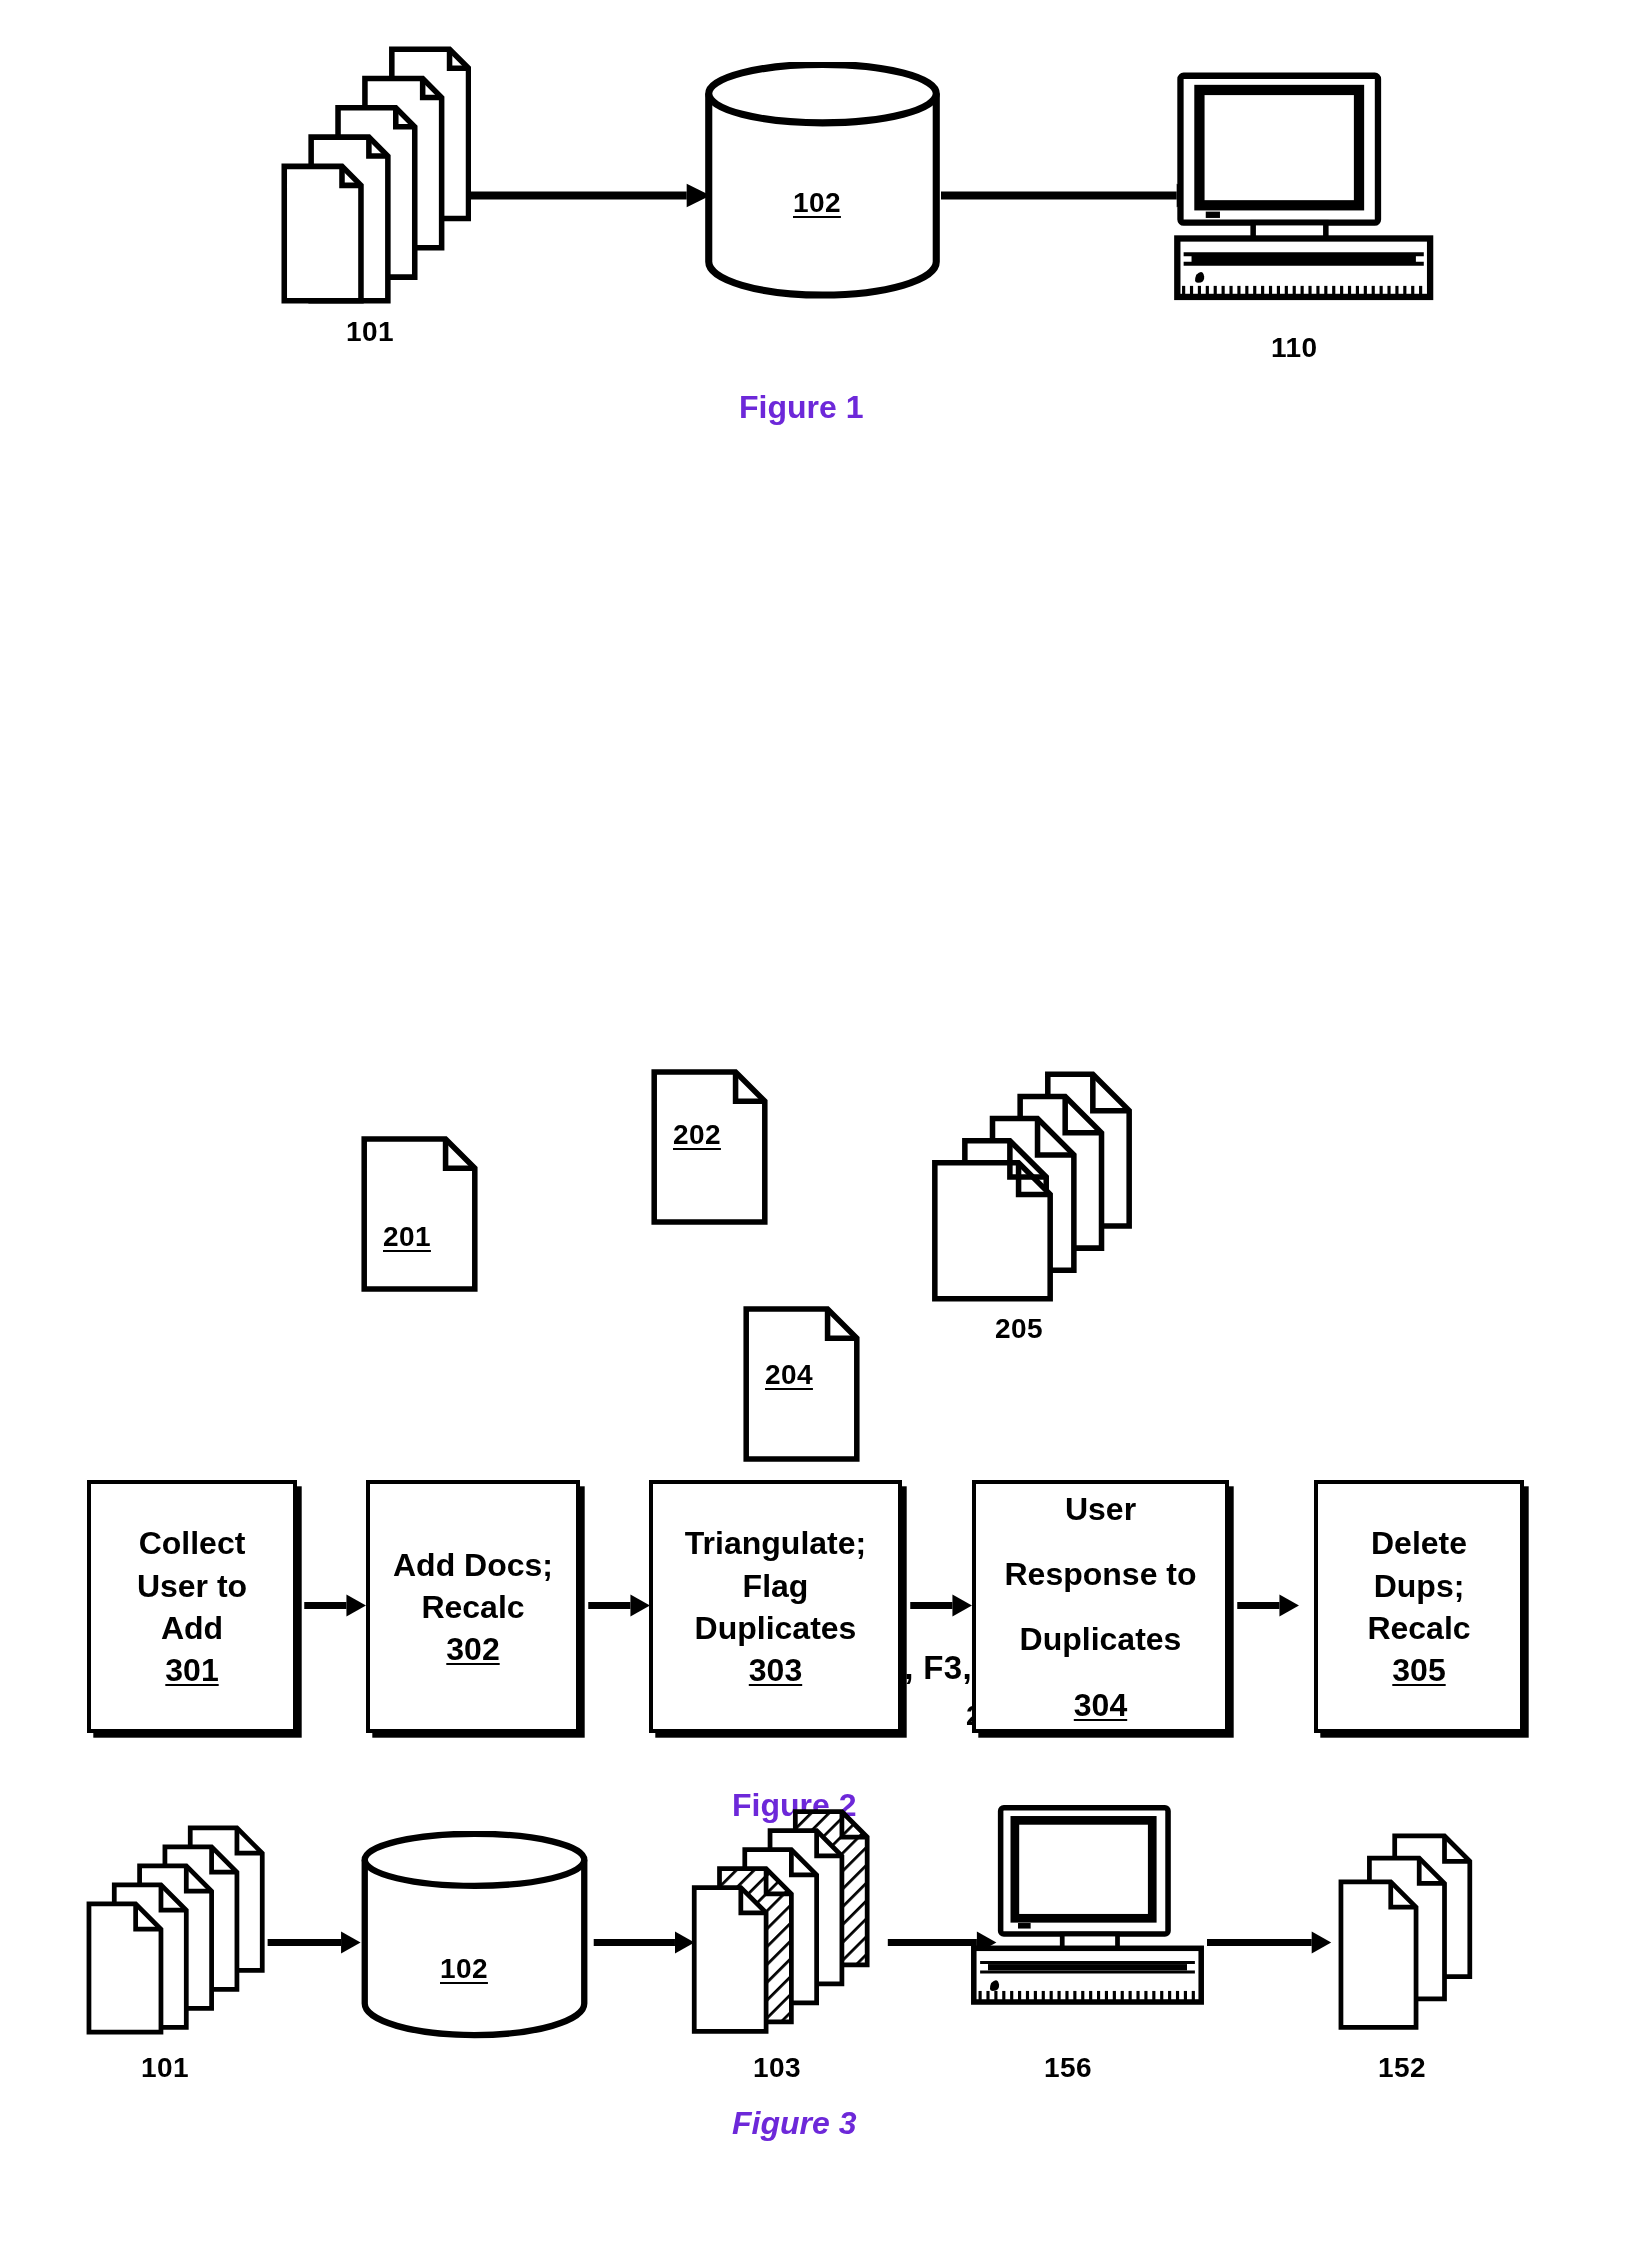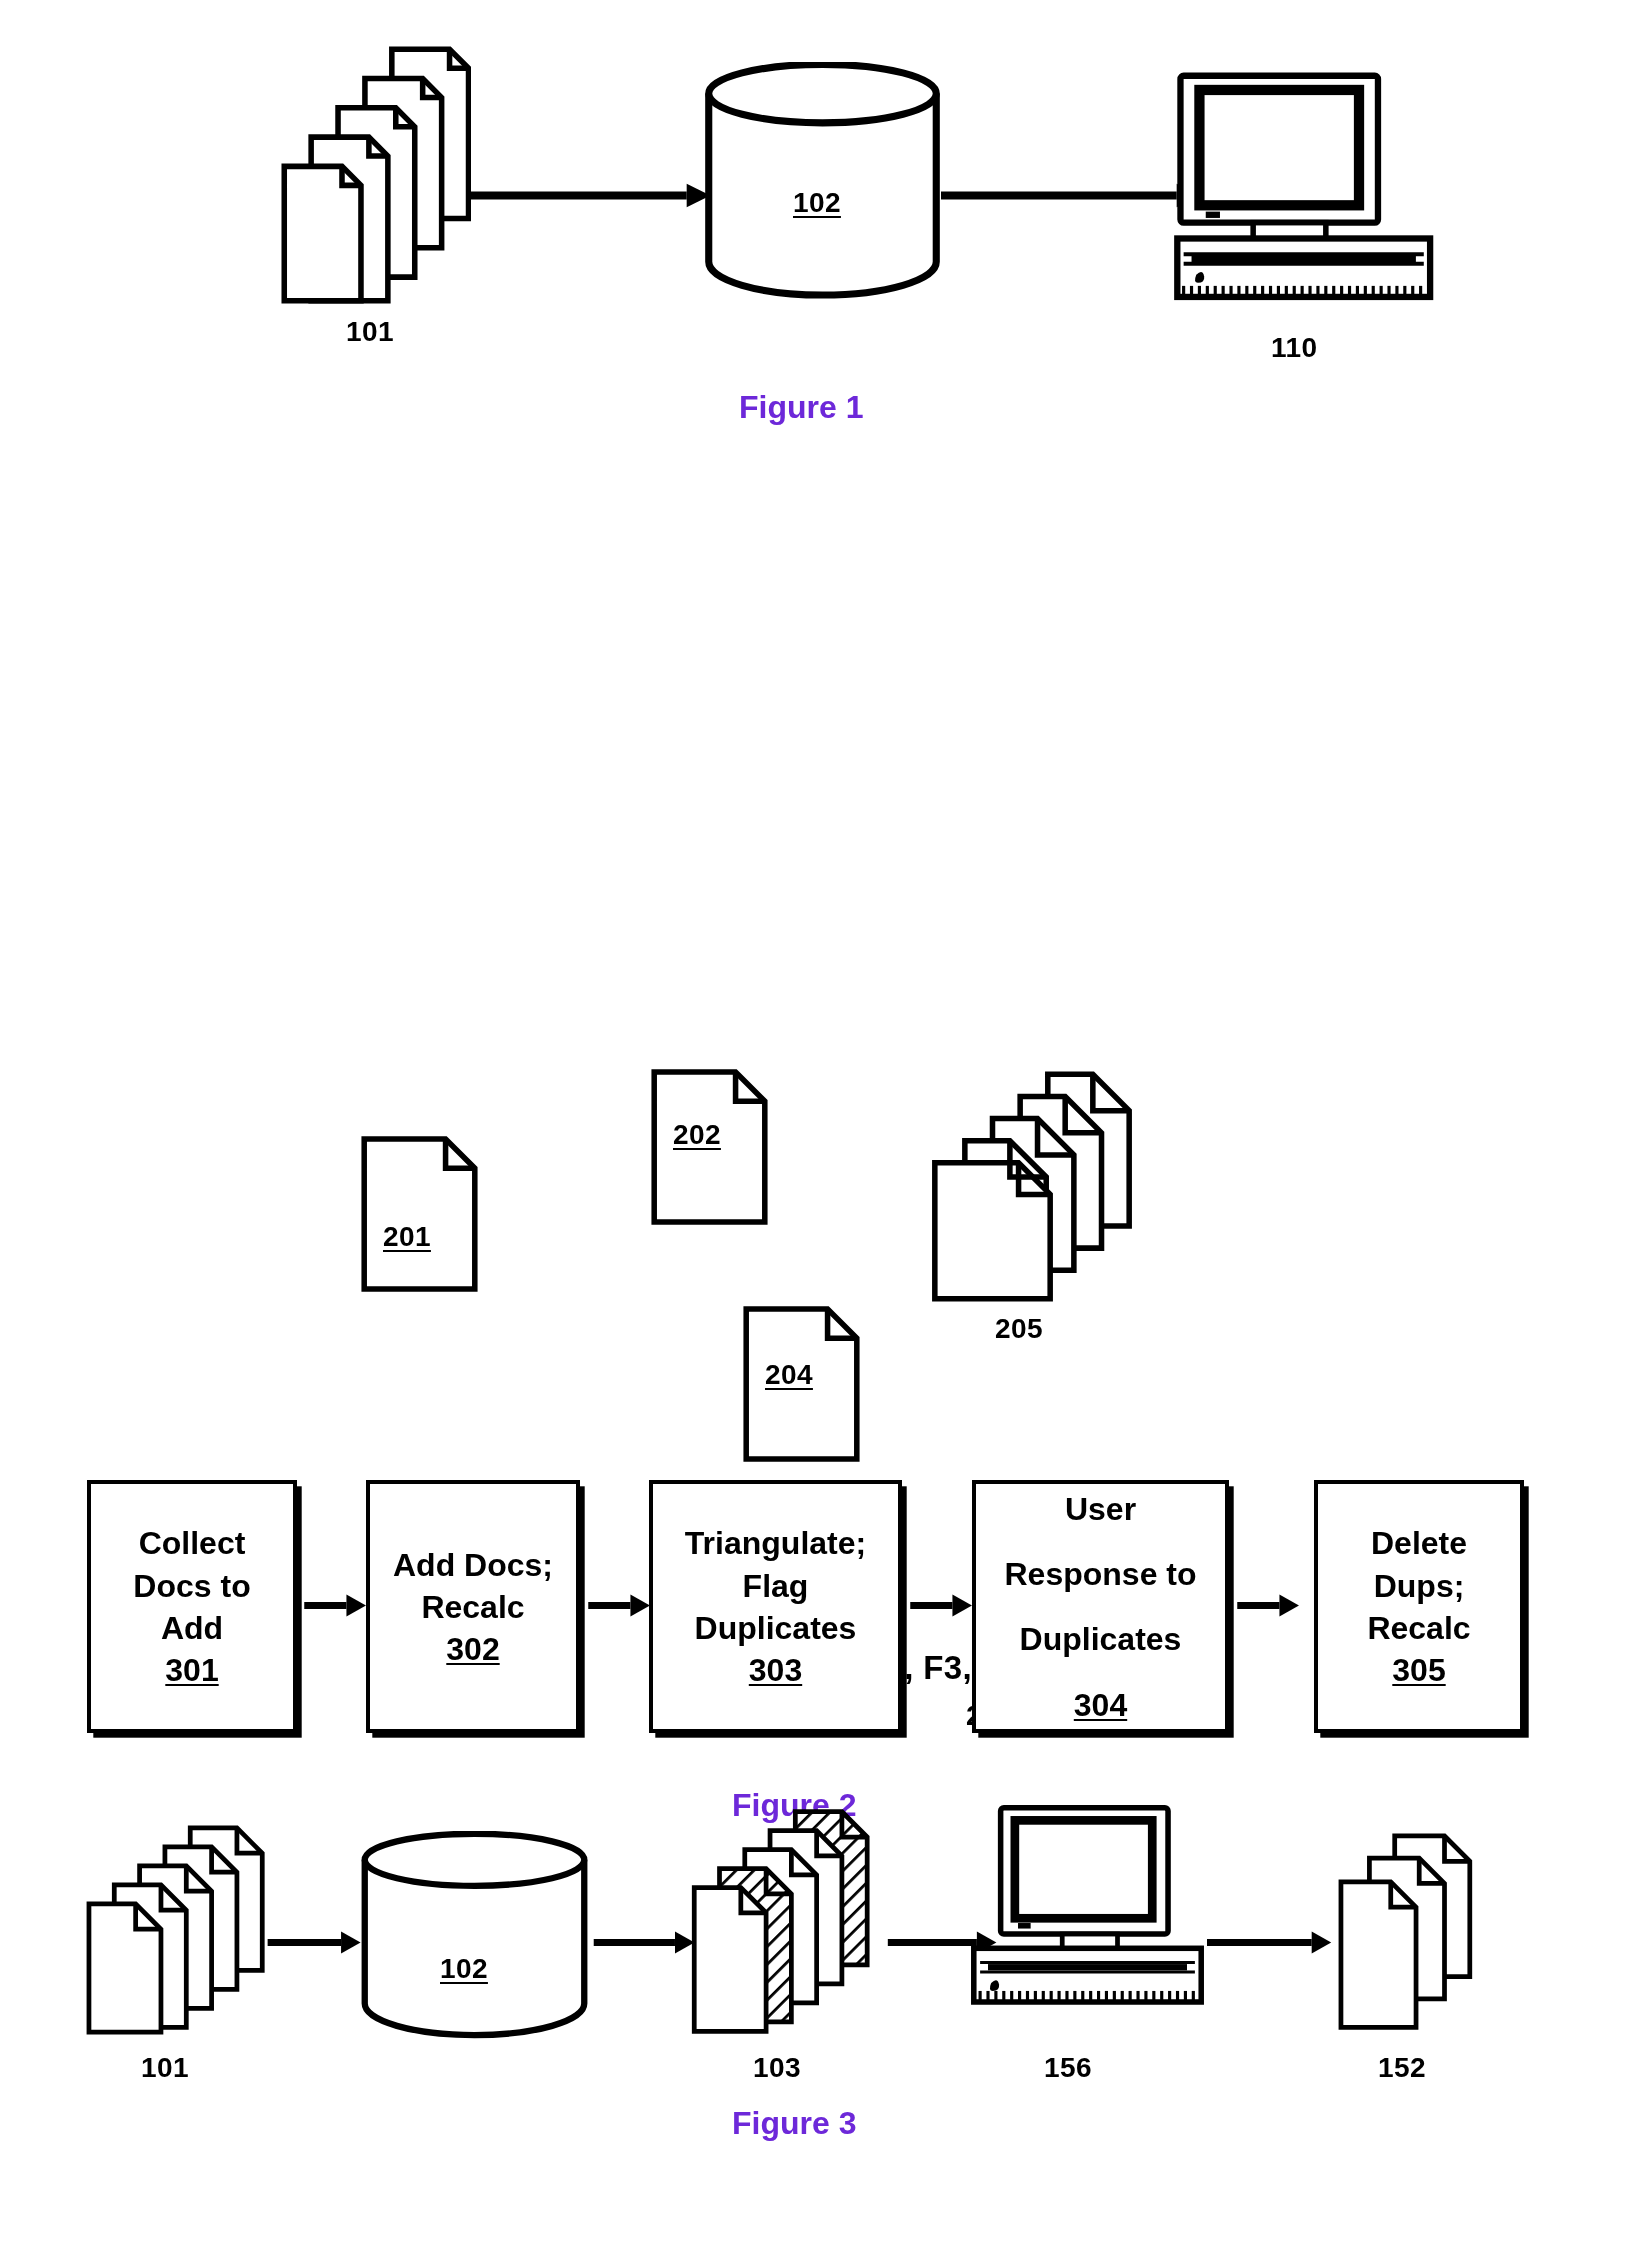--- a/index.html
+++ b/index.html
@@ -266,7 +266,7 @@
 
     <div class="flowbox" style="left:87px;top:17.4px;width:210px;height:253px;">
       <div class="line">Collect</div>
-      <div class="line">Docs to</div>
+      <div class="line">User to</div>
       <div class="line">Add</div>
       <div class="num">301</div>
     </div>

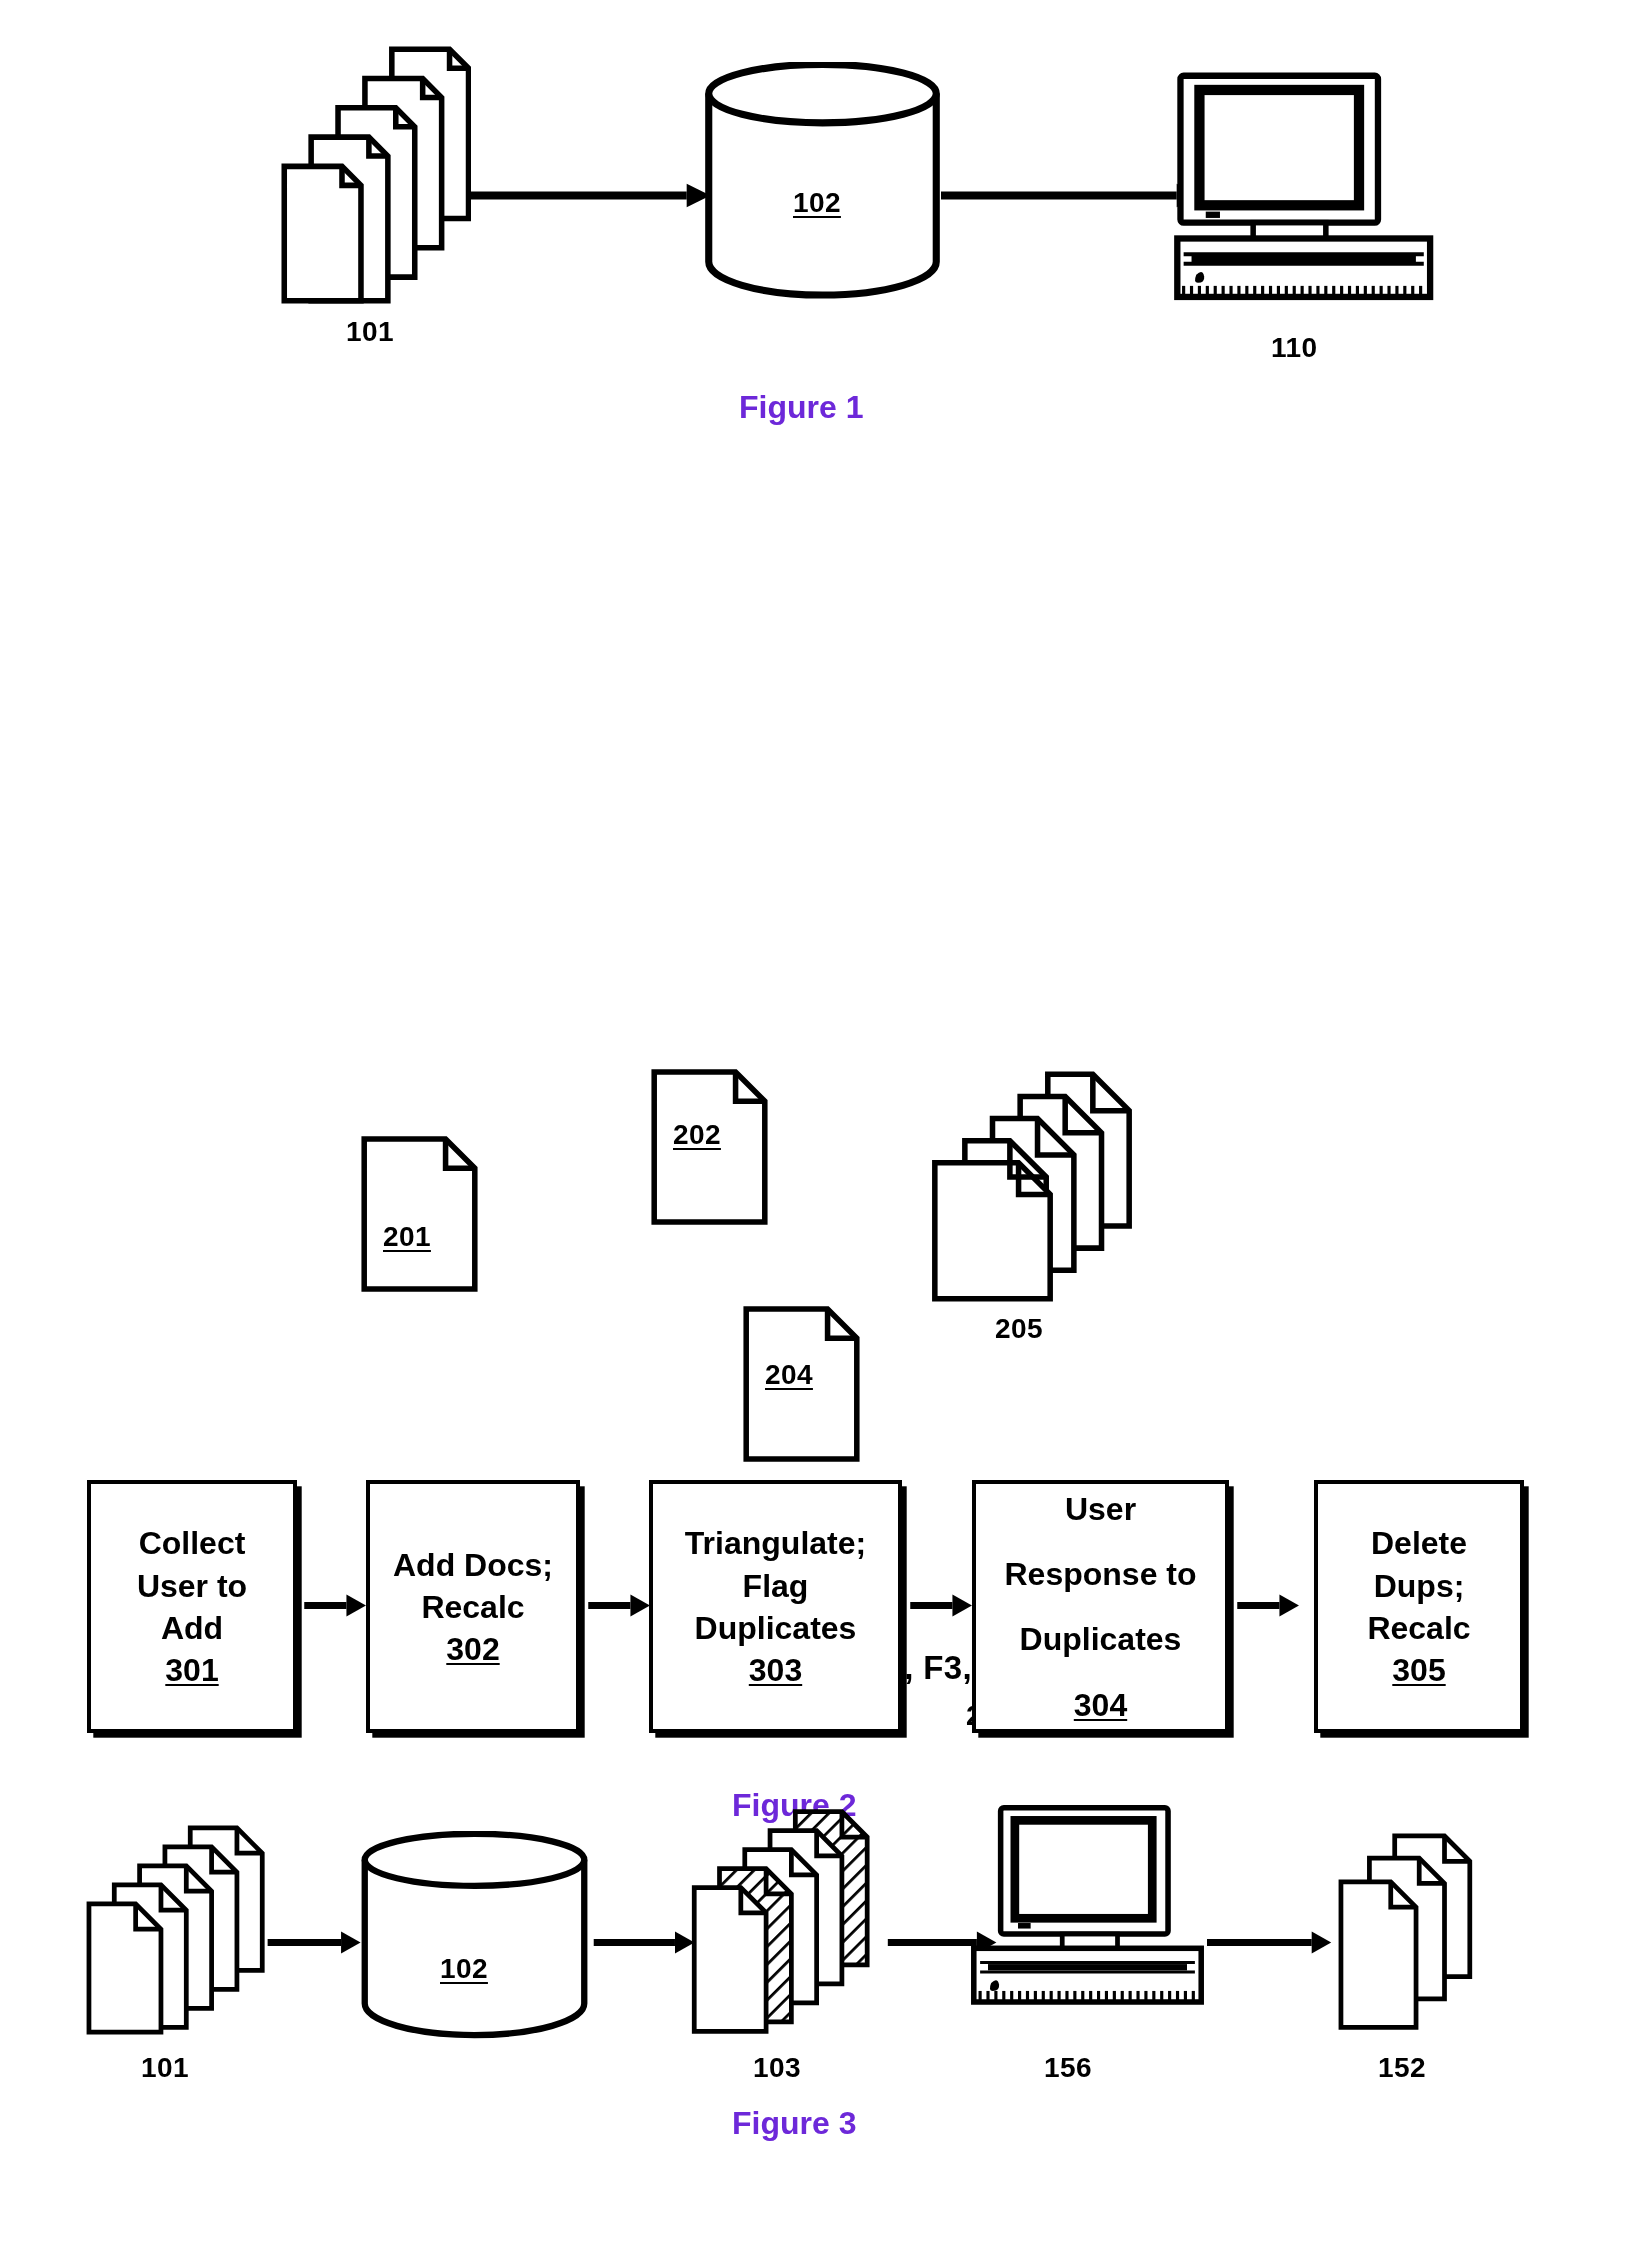--- a/index.html
+++ b/index.html
@@ -476,7 +476,7 @@
     </div>
     <div class="label ref-num" style="left:1378px;top:589px;">152</div>
 
-    <div class="fig-caption" style="left:732px;top:642px;">Figure 3</div>
+    <div class="fig-caption" style="left:732px;top:642px;font-style:italic;">Figure 3</div>
   </div>
 
 </div>

